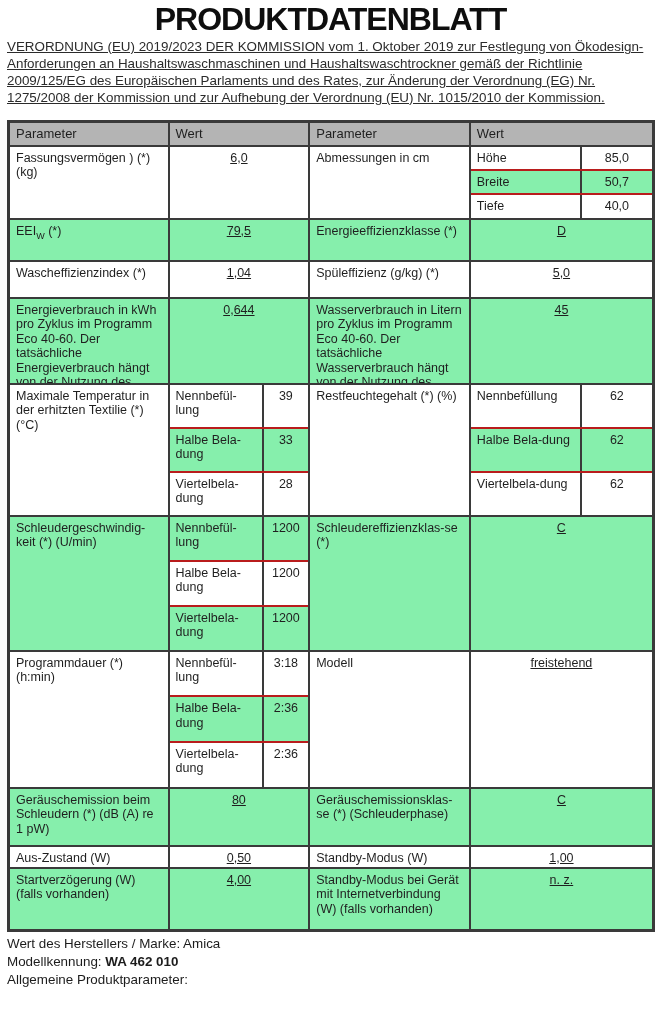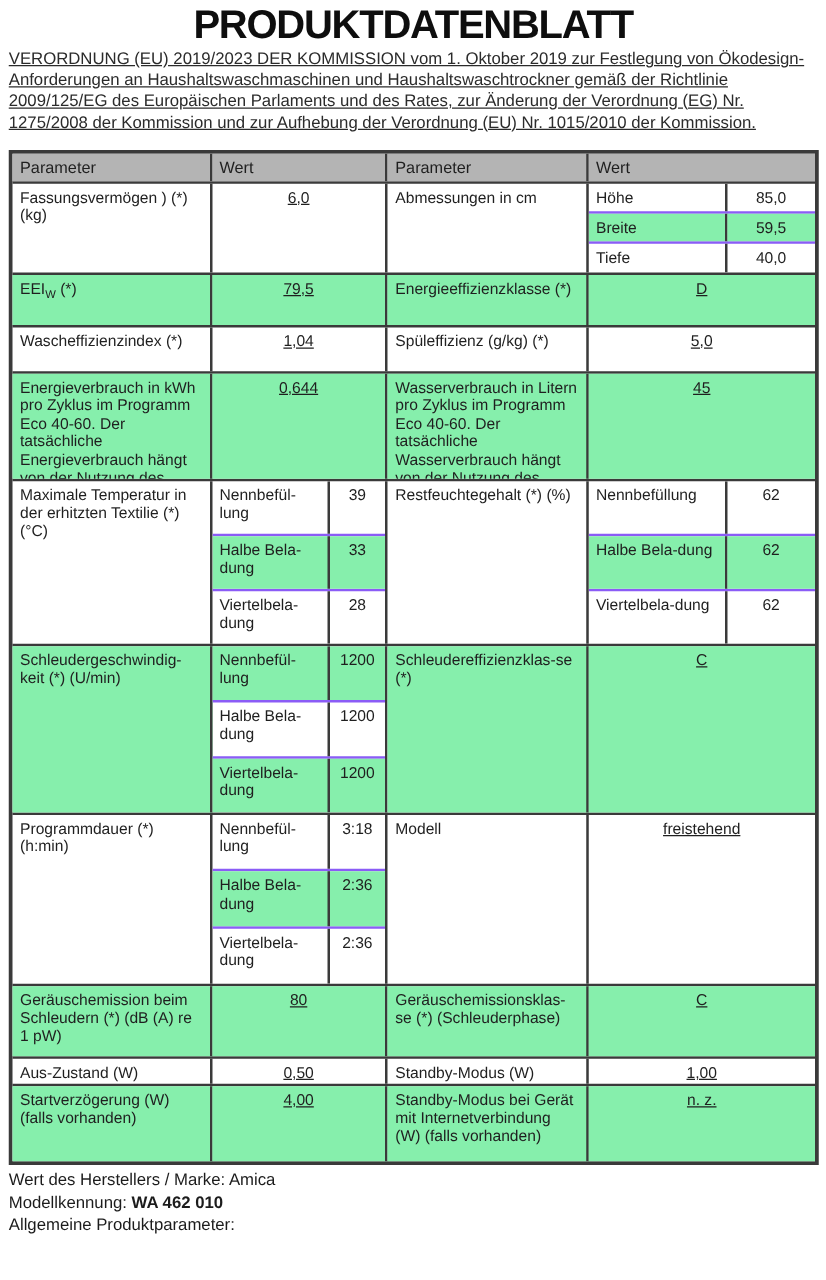--- a/index.html
+++ b/index.html
@@ -50,7 +50,7 @@
   .r10 { height:60px; }
   
   .subcell { padding:0; display:flex; flex-direction:column; }
-  .subrow { display:flex; flex:1; border-bottom:2px solid #8b5cf6; }
+  .subrow { display:flex; flex:1; border-bottom:2px solid #b91c1c; }
   .subrow:last-child { border-bottom:none; }
   .sublabel { border-right:2px solid #3a3a3a; padding:4px 4px 2px 6px; overflow:hidden; }
   .subval { text-align:center; padding:4px 2px 2px 2px; flex:1; }

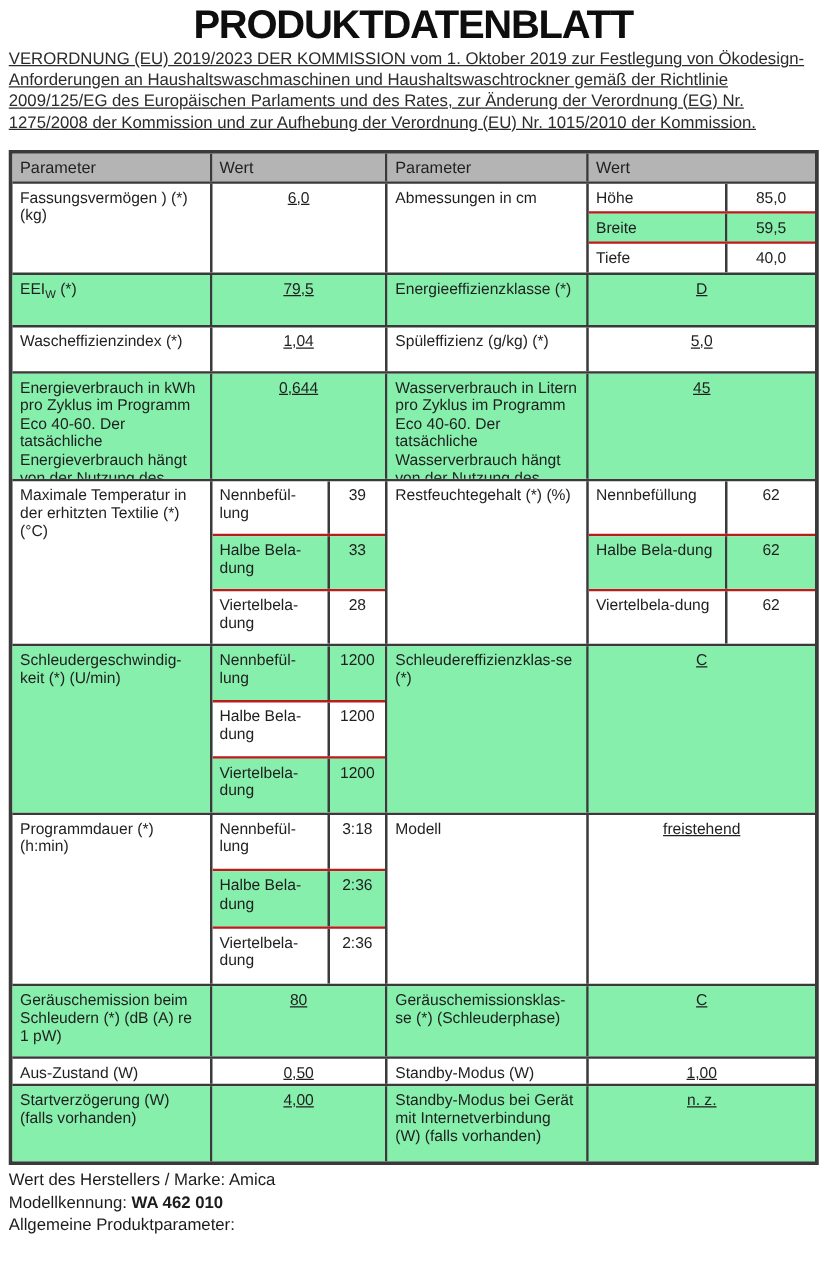--- a/index.html
+++ b/index.html
@@ -90,7 +90,7 @@
         </div>
         <div class="subrow">
           <div class="sublabel gray">Breite</div>
-          <div class="subval gray">59,5</div>
+          <div class="subval gray">50,7</div>
         </div>
         <div class="subrow">
           <div class="sublabel">Tiefe</div>

